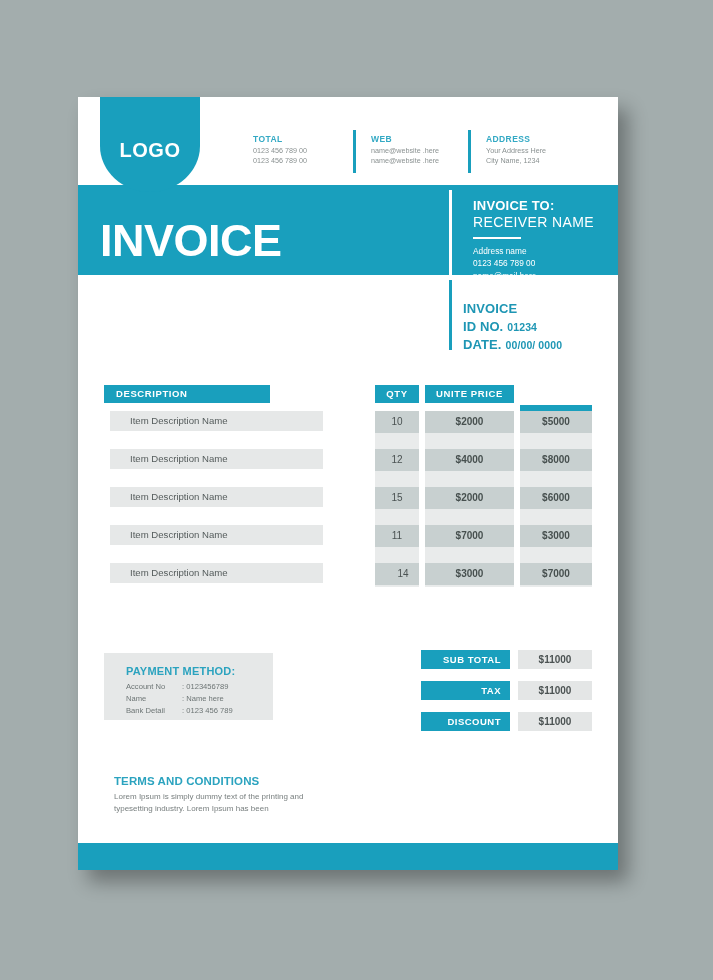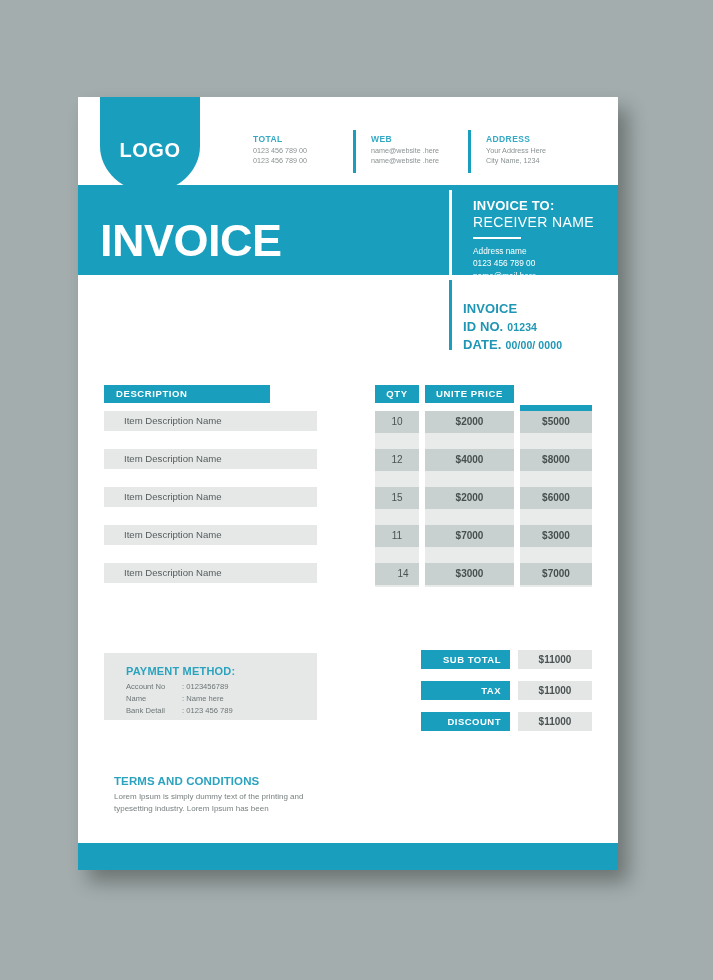--- a/index.html
+++ b/index.html
@@ -109,7 +109,7 @@
   .cellnum.total { left:442px; width:72px; font-weight:bold; color:#47504f; }
 
   .descrow {
-    position:absolute; left:26px; width:213px; height:20px; line-height:20px;
+    position:absolute; left:32px; width:213px; height:20px; line-height:20px;
     background:#e6e8e8; padding-left:20px;
     font-size:9.6px; color:#555c5c;
   }

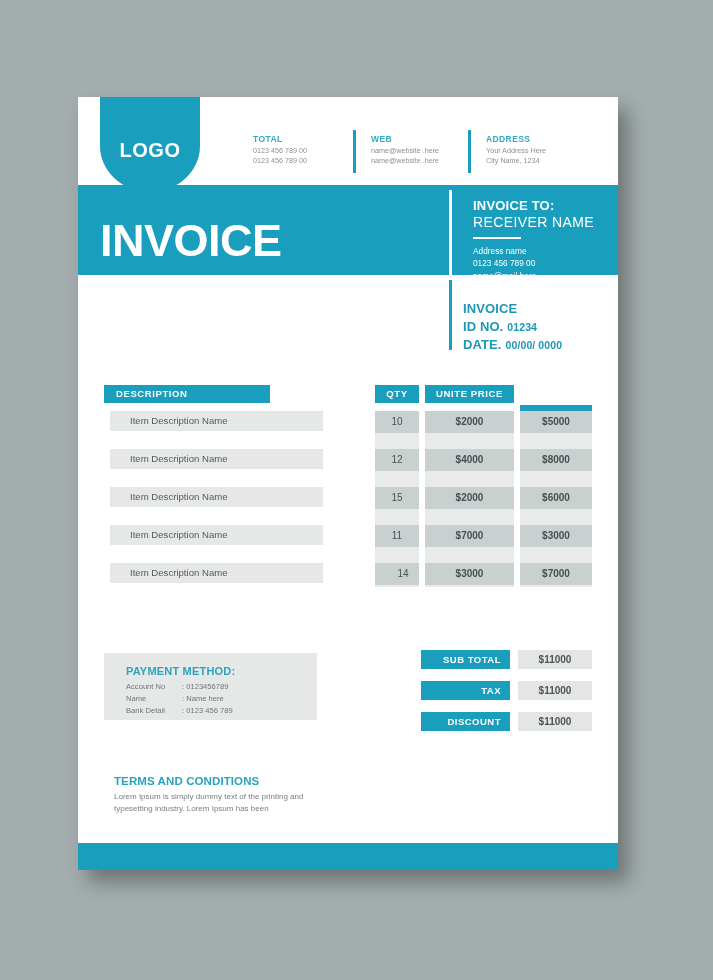--- a/index.html
+++ b/index.html
@@ -116,7 +116,7 @@
 
   
   .payment {
-    position:absolute; left:26px; top:556px; width:213px; height:67px;
+    position:absolute; left:26px; top:556px; width:169px; height:67px;
     background:#e6e8e8; padding:12px 0 0 22px;
   }
   .pm-title { font-size:11px; font-weight:bold; color:#2ba3bf; letter-spacing:0.2px; margin-bottom:4px; }

